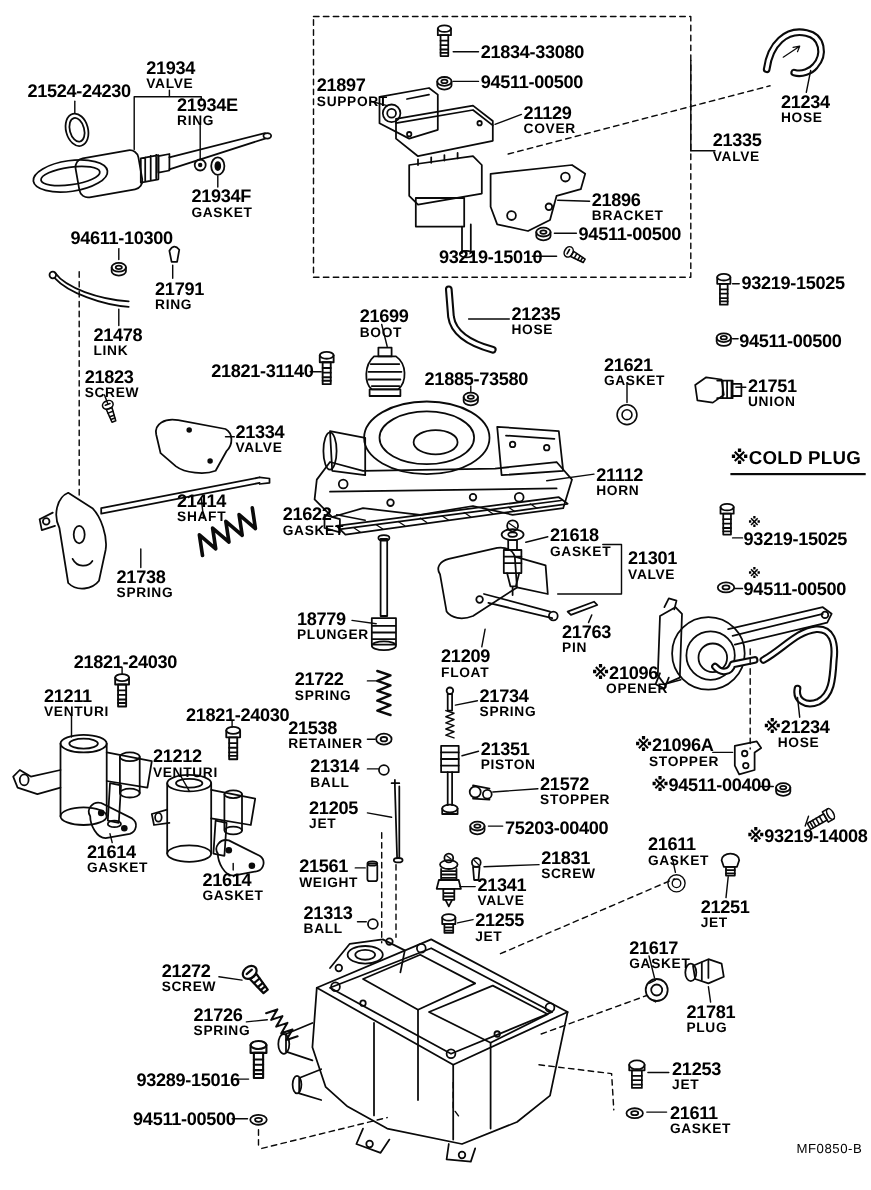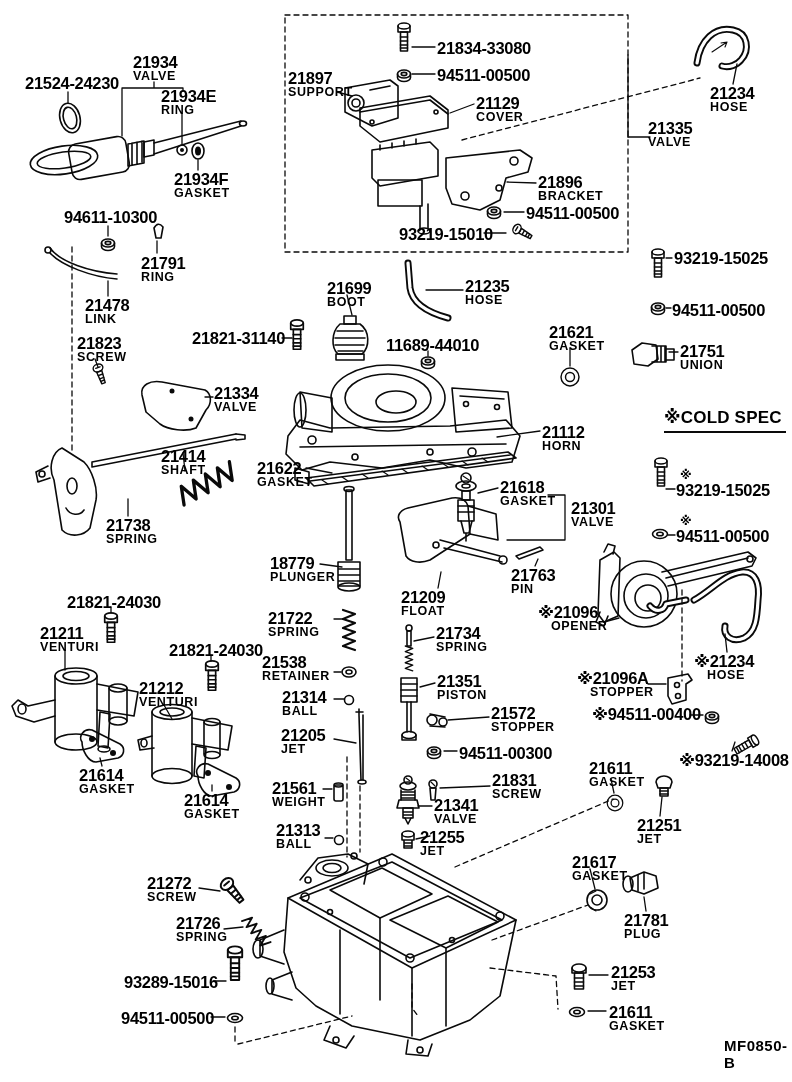--- a/index.html
+++ b/index.html
@@ -531,7 +531,7 @@
         <div class="sub"></div>
       </div>
   <div class="lbl" style="left:386px;top:337px">
-        <div class="num">11689-44010</div>
+        <div class="num">21885-73580</div>
         <div class="sub"></div>
       </div>
   <div class="lbl" style="left:549px;top:324px">

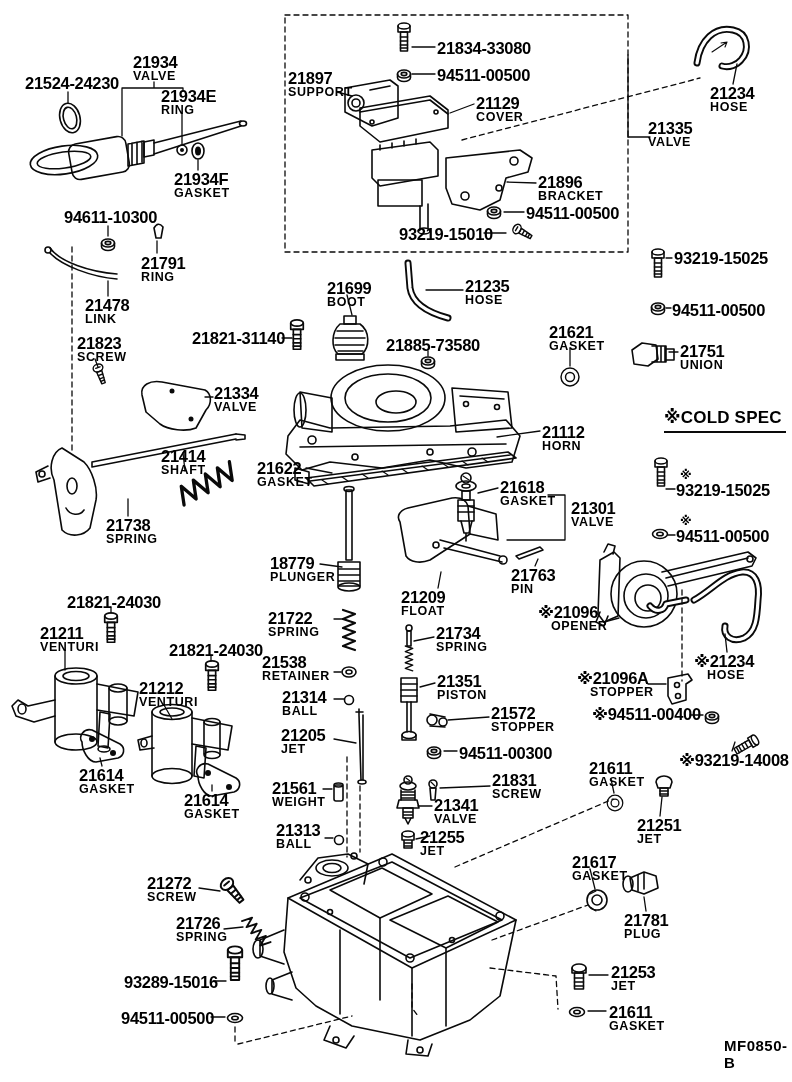--- a/index.html
+++ b/index.html
@@ -715,7 +715,7 @@
         <div class="sub">GASKET</div>
       </div>
 
-  <div class="coldspec" style="left:664px;top:407px">※COLD SPEC</div>
+  <div class="coldspec" style="left:664px;top:407px">※COLD PLUG</div>
   <div class="footer-code" style="left:724px;top:1037px">MF0850-B</div>
 </div>
 

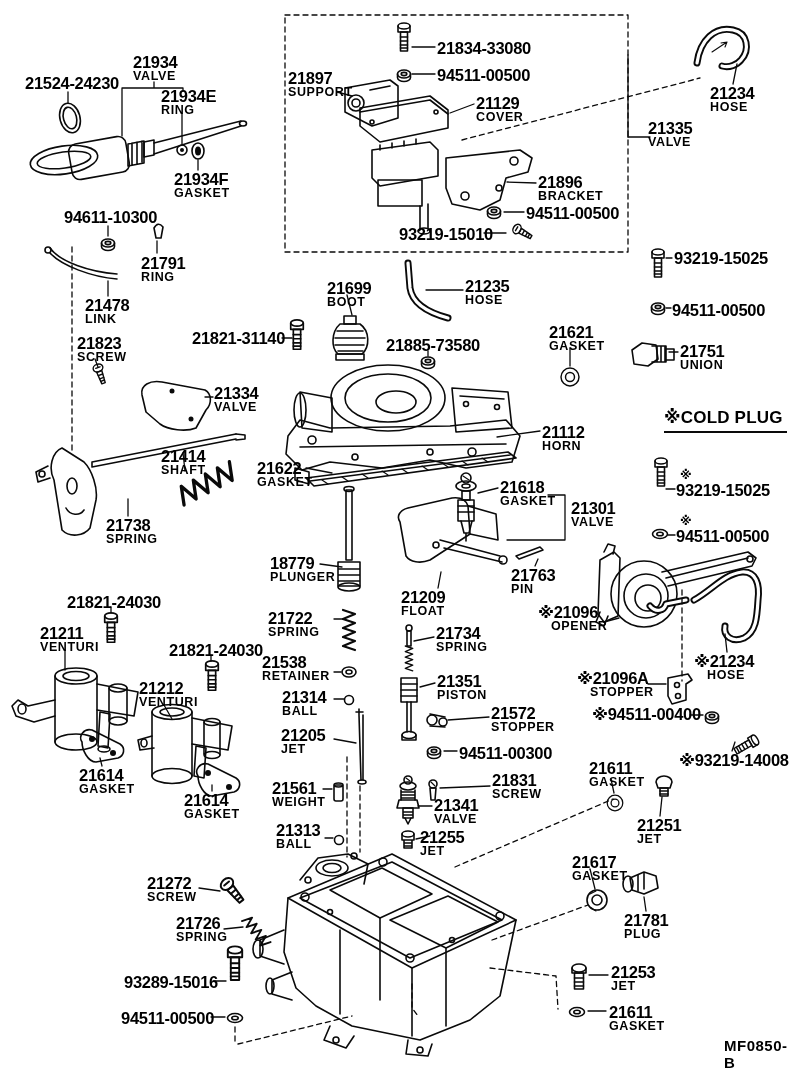--- a/index.html
+++ b/index.html
@@ -647,7 +647,7 @@
         <div class="sub">STOPPER</div>
       </div>
   <div class="lbl" style="left:459px;top:745px">
-        <div class="num">94511-00300</div>
+        <div class="num">75203-00400</div>
         <div class="sub"></div>
       </div>
   <div class="lbl" style="left:272px;top:780px">

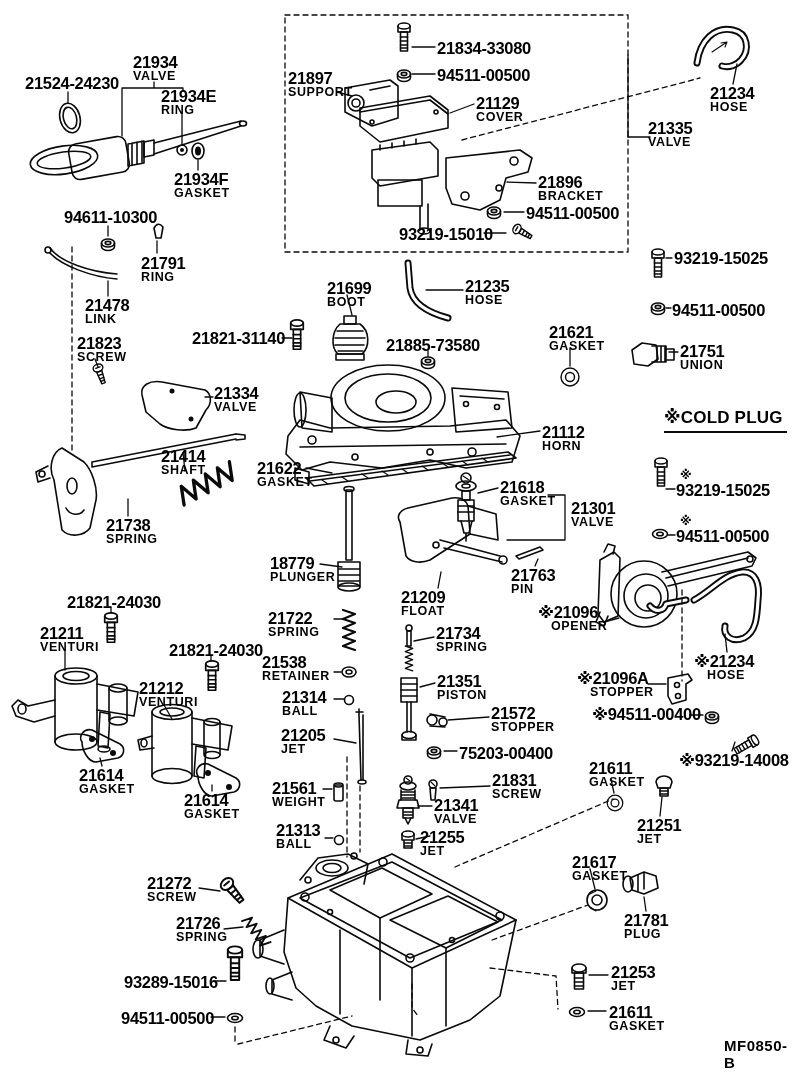--- a/index.html
+++ b/index.html
@@ -666,7 +666,7 @@
         <div class="num">21313</div>
         <div class="sub">BALL</div>
       </div>
-  <div class="lbl" style="left:420px;top:829px">
+  <div class="lbl" style="left:432px;top:829px">
         <div class="num">21255</div>
         <div class="sub">JET</div>
       </div>

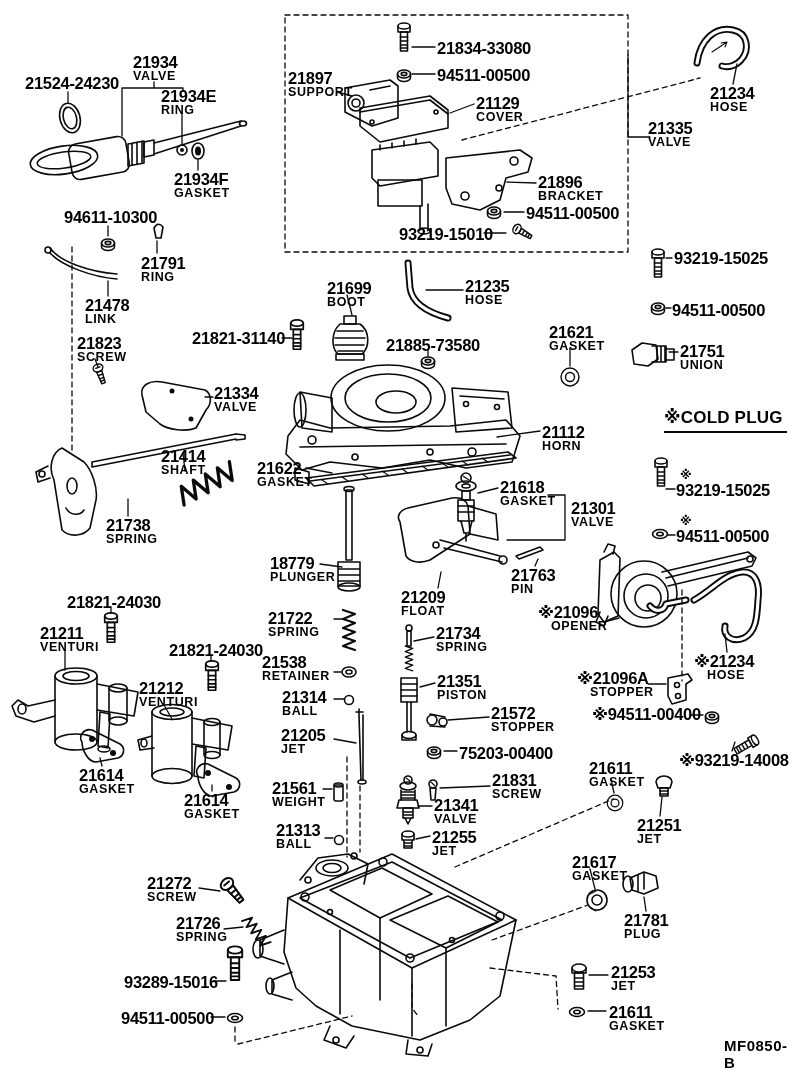--- a/index.html
+++ b/index.html
@@ -22,7 +22,7 @@
   .star{position:absolute;top:-13px;left:4px;font-size:12px;font-weight:700;}
   .coldspec{position:absolute;font-size:17px;font-weight:700;letter-spacing:0.2px;
             border-bottom:2.5px solid #0a0a0a;padding:0 4px 3px 0;}
-  .footer-code{position:absolute;font-size:15px;font-weight:700;letter-spacing:0.5px;}
+  .footer-code{position:absolute;font-size:12px;font-weight:400;letter-spacing:0.5px;}
 </style>
 </head>
 <body>

